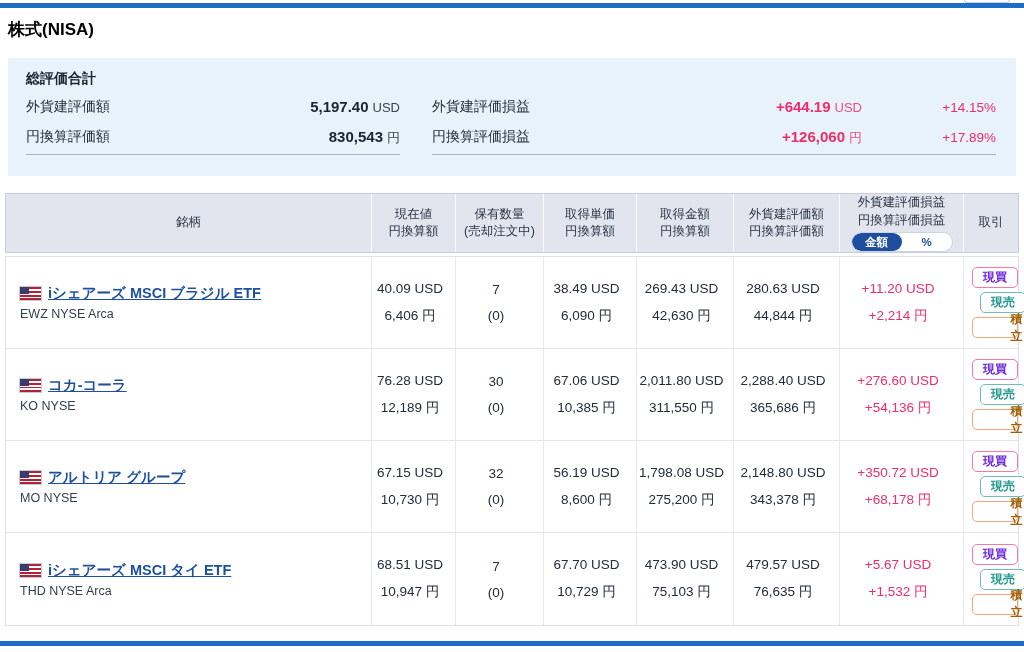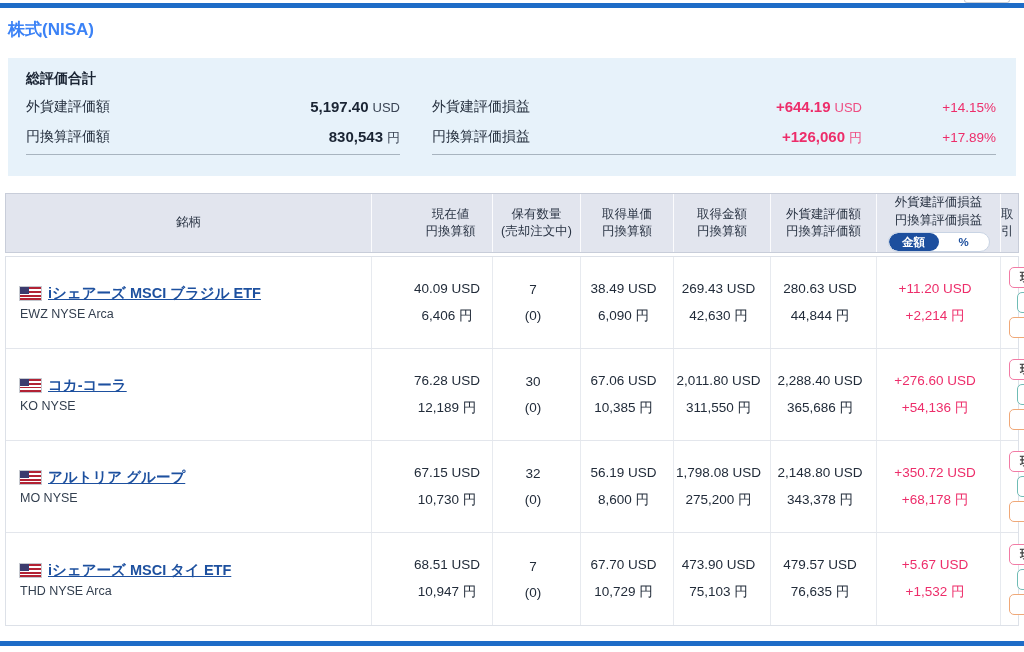--- a/index.html
+++ b/index.html
@@ -13,7 +13,7 @@
   .truncated-btn { position:absolute; top:0; right:14px; width:46px; height:3px;
     border:1px solid #c9ced6; border-top:none; border-radius:0 0 4px 4px; background:#fff; }
 
-  .page-title { position:absolute; top:18px; left:8px; font-size:17px; font-weight:bold; color:#3b82f6; }
+  .page-title { position:absolute; top:18px; left:8px; font-size:17px; font-weight:bold; color:#000000; }
 
   
   .summary { position:absolute; top:58px; left:8px; width:1008px; height:118px;

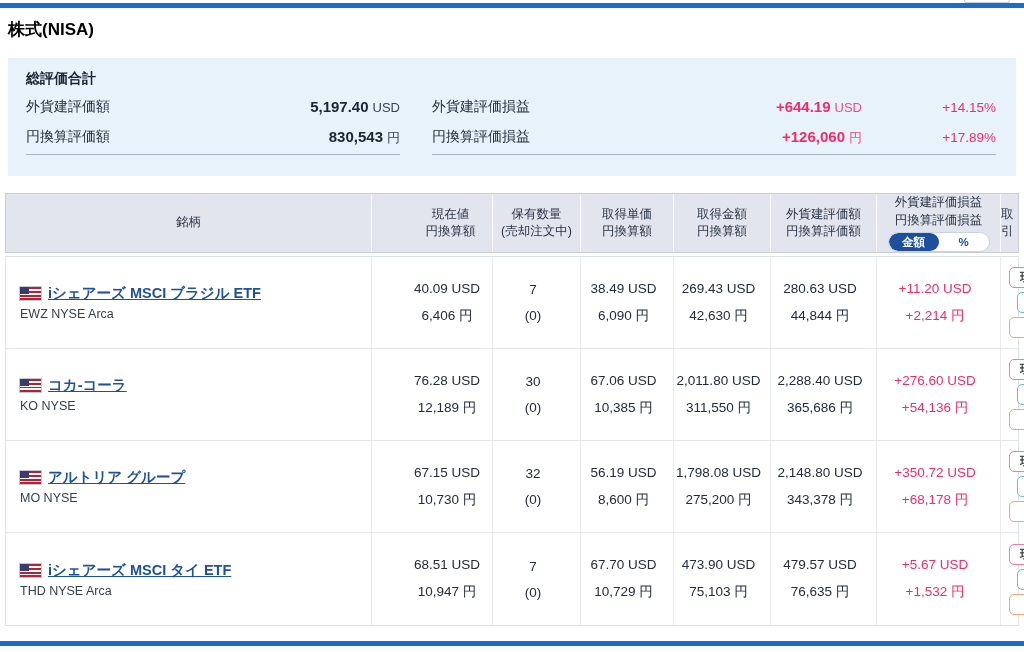--- a/index.html
+++ b/index.html
@@ -40,7 +40,7 @@
     border-right:1px solid rgba(255,255,255,.85); }
   .th:last-child { border-right:none; }
   .c-name  { flex:0 0 366px; }
-  .c-price { flex:0 0 84px;margin-left:37px; }
+  .c-price { flex:0 0 84px; }
   .c-qty   { flex:0 0 88px; }
   .c-ucost { flex:0 0 93px; }
   .c-cost  { flex:0 0 97px; }

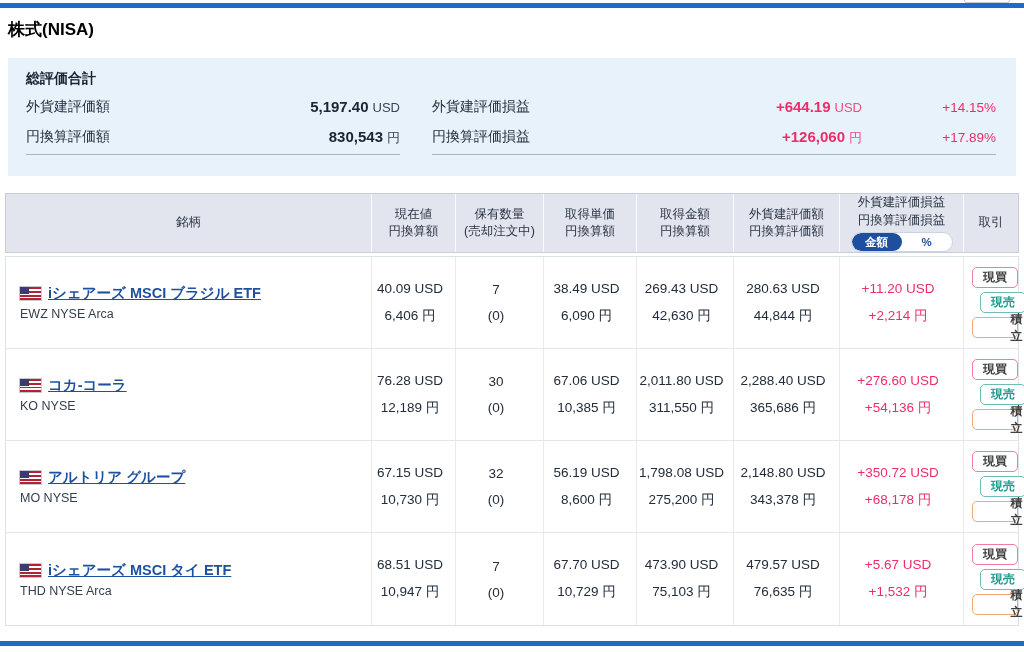--- a/index.html
+++ b/index.html
@@ -75,7 +75,7 @@
   .td-trade { align-items:center; justify-content:center; gap:4px; }
   .abtn { width:46px; height:21px; display:flex; align-items:center; justify-content:center;
     background:#fff; border-radius:5px; font-size:12px; font-weight:bold; cursor:pointer; }
-  .abtn-buy  { border:1.5px solid #f27ba5; color:#404040; }
+  .abtn-buy  { border:1.5px solid #f27ba5; color:#6d28d9; }
   .abtn-sell { border:1.5px solid #6fbcb5; color:#1f998e;margin-left:16px; }
   .abtn-acc  { border:1.5px solid #f0a878; color:#404040;padding-left:43px; }
 </style>

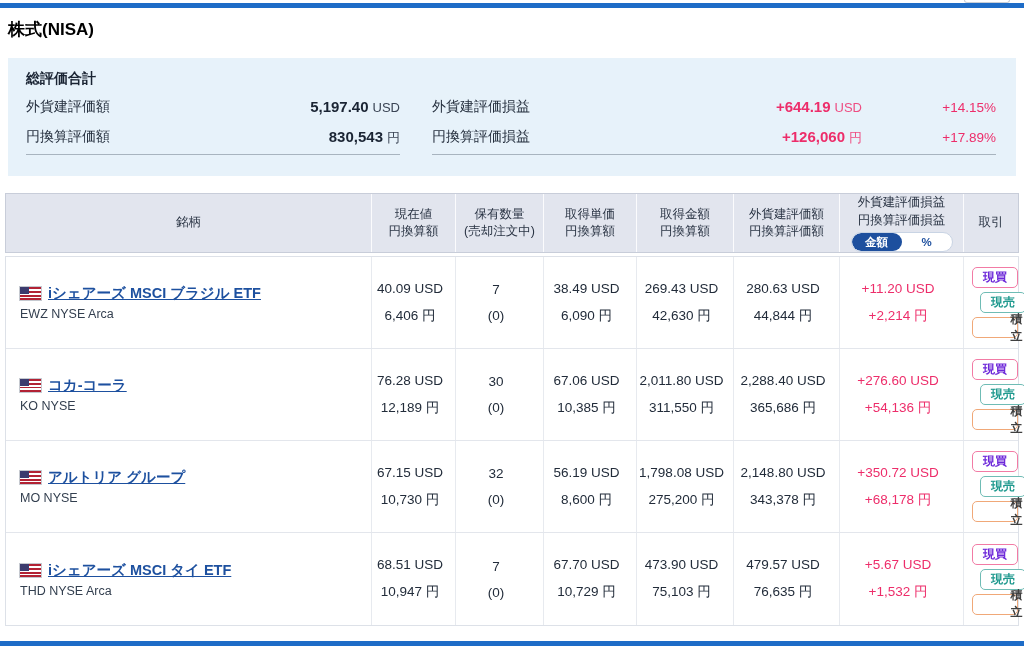--- a/index.html
+++ b/index.html
@@ -77,7 +77,7 @@
     background:#fff; border-radius:5px; font-size:12px; font-weight:bold; cursor:pointer; }
   .abtn-buy  { border:1.5px solid #f27ba5; color:#6d28d9; }
   .abtn-sell { border:1.5px solid #6fbcb5; color:#1f998e;margin-left:16px; }
-  .abtn-acc  { border:1.5px solid #f0a878; color:#404040;padding-left:43px; }
+  .abtn-acc  { border:1.5px solid #f0a878; color:#a16207;padding-left:43px; }
 </style>
 </head>
 <body>

